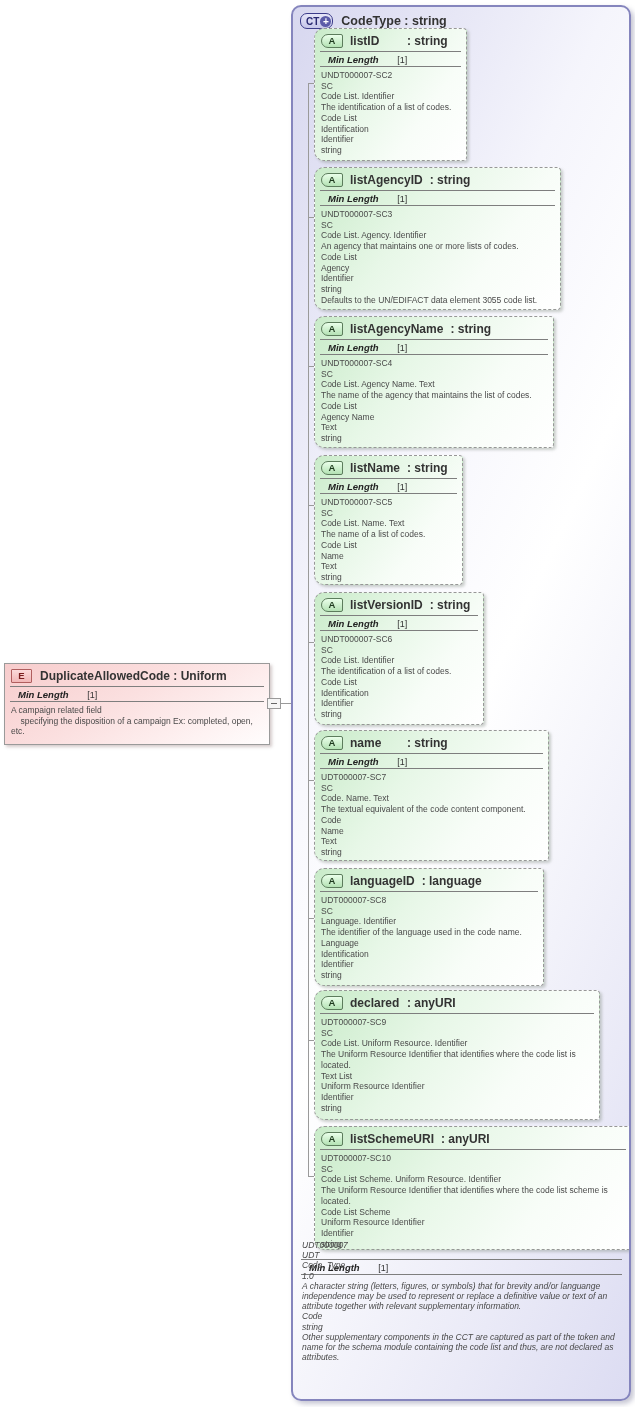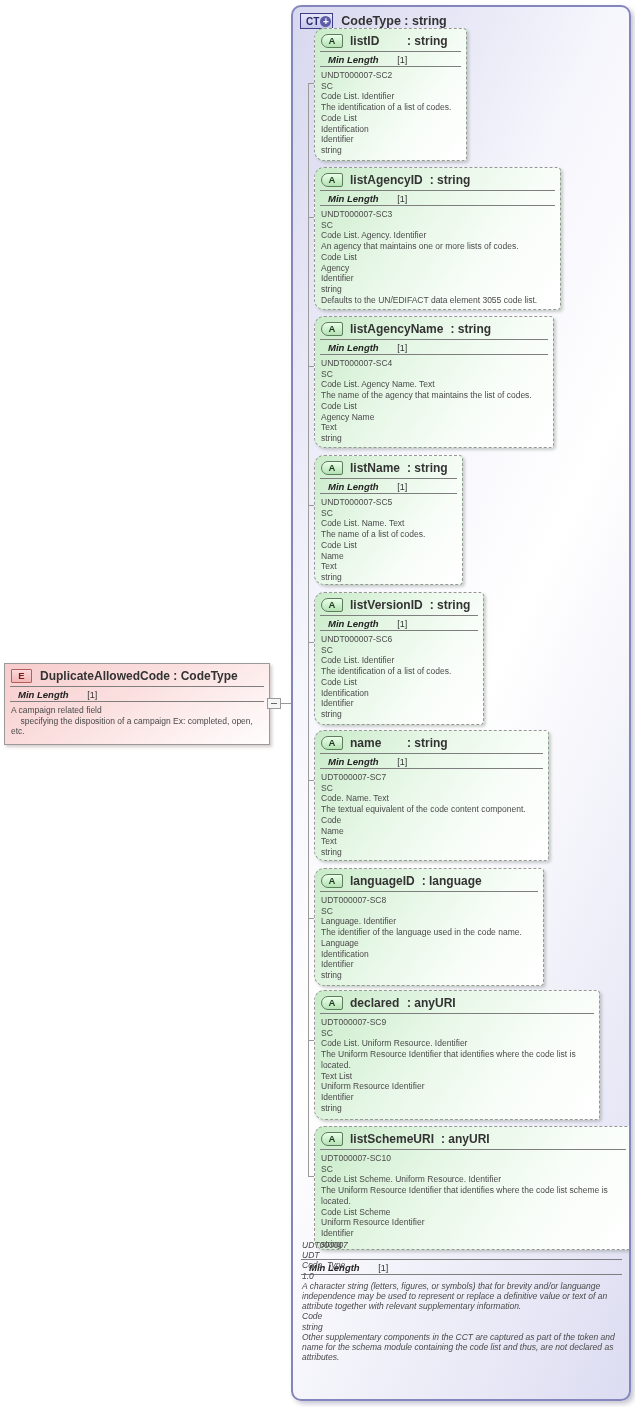--- a/index.html
+++ b/index.html
@@ -17,7 +17,7 @@
   .ct-header{position:absolute;left:7px;top:6px;display:flex;align-items:center;gap:8px;}
   .ct-icon{
     display:flex;align-items:center;height:14px;padding:0 1px 0 5px;
-    border:1.5px solid #3d3d8a;border-radius:0;
+    border:1.5px solid #3d3d8a;border-radius:7px;
     background:linear-gradient(#e6e6f8,#c7c7ea);
     font-size:10px;font-weight:bold;color:#2a2a72;
   }

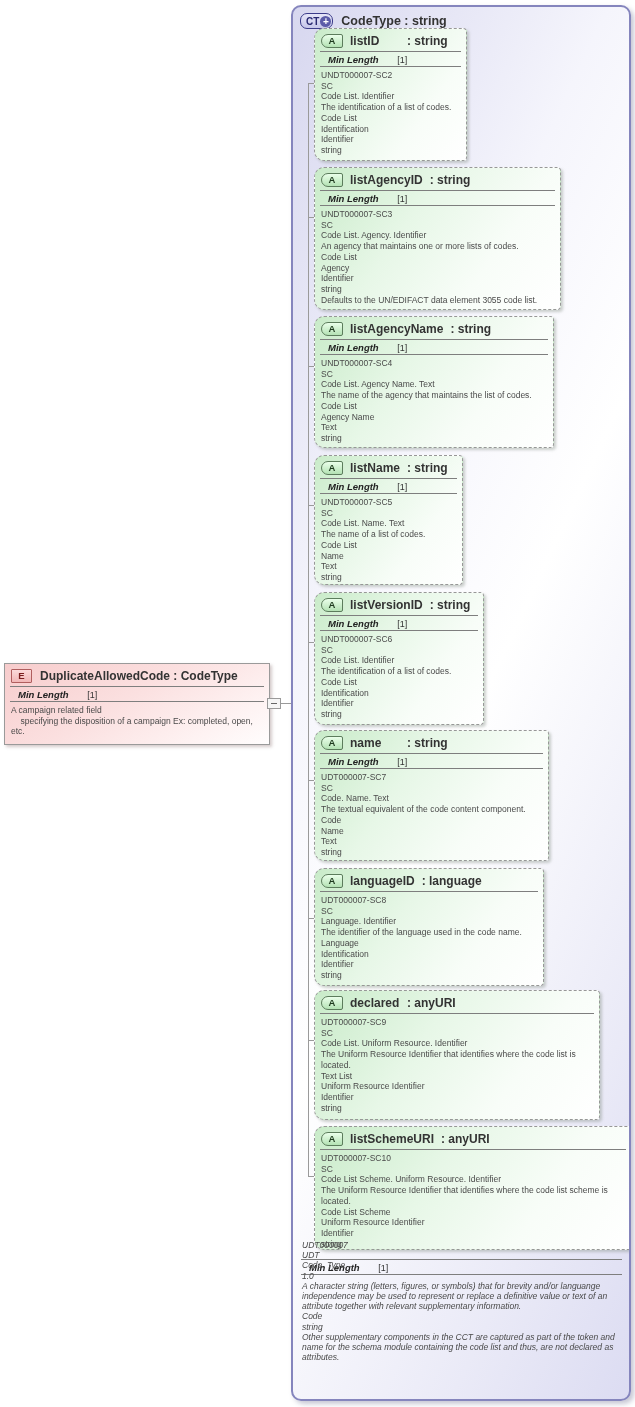--- a/index.html
+++ b/index.html
@@ -102,7 +102,7 @@
 <div class="el-box">
   <div class="el-header">
     <span class="e-icon">E</span>
-    <span class="el-title">DuplicateAllowedCode : CodeType</span>
+    <span class="el-title">DuplicateAllowedCode : Uniform</span>
   </div>
   <div class="sep"></div>
   <div class="facet-row">

